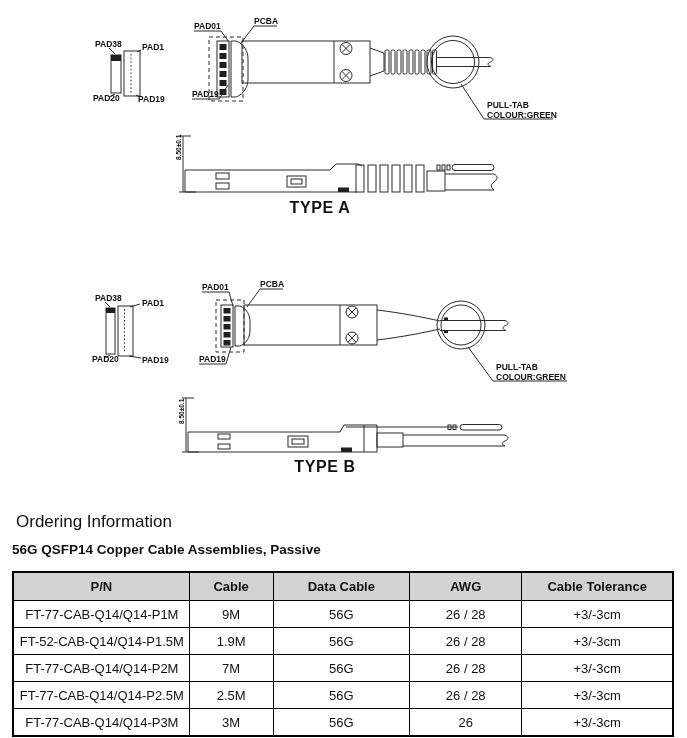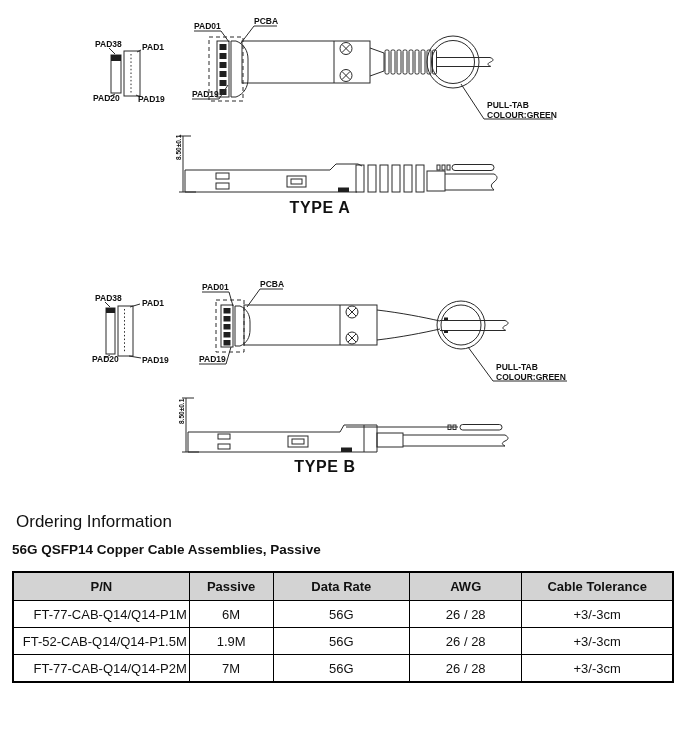--- a/index.html
+++ b/index.html
@@ -245,7 +245,7 @@
     <thead>
       <tr>
         <th>P/N</th>
-        <th>Passive</th>
+        <th>Cable</th>
         <th>Data Rate</th>
         <th>AWG</th>
         <th>Cable Tolerance</th>

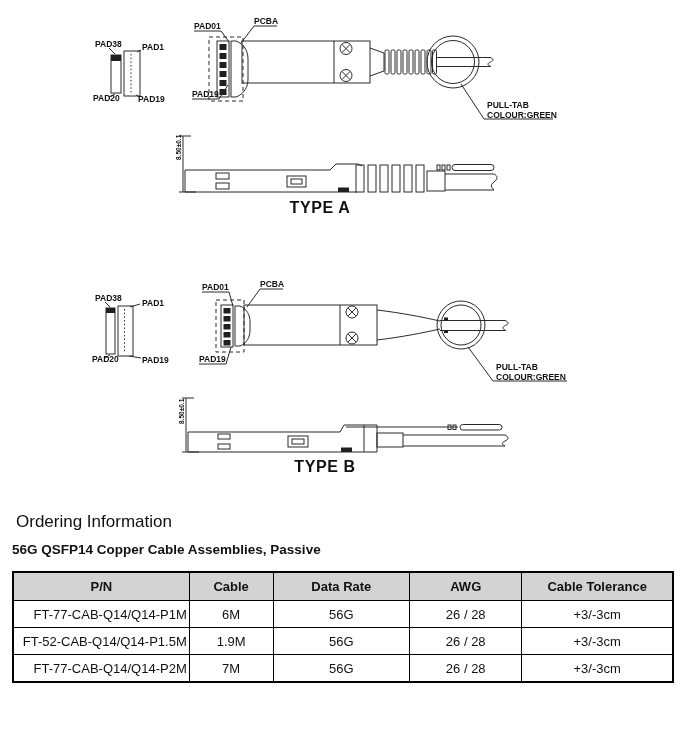--- a/index.html
+++ b/index.html
@@ -246,7 +246,7 @@
       <tr>
         <th>P/N</th>
         <th>Cable</th>
-        <th>Data Rate</th>
+        <th>Data Cable</th>
         <th>AWG</th>
         <th>Cable Tolerance</th>
       </tr>

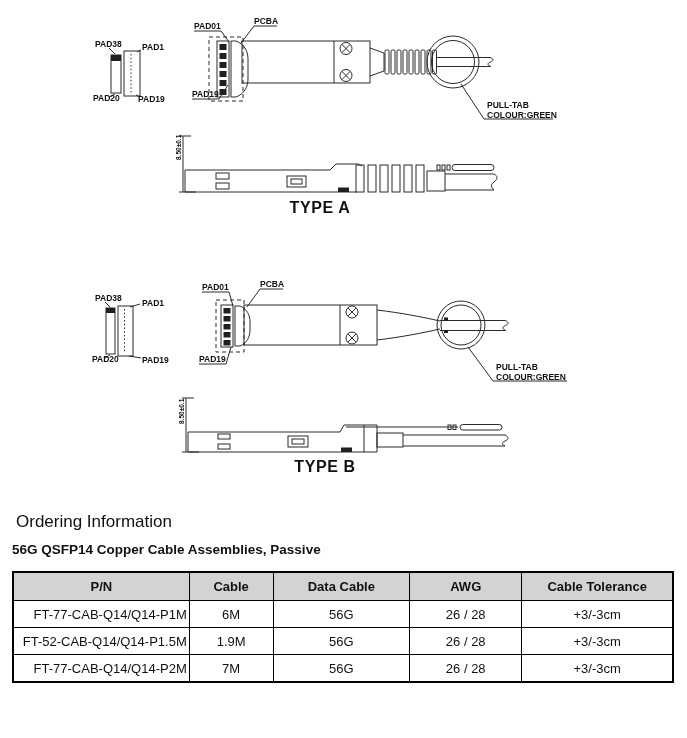--- a/index.html
+++ b/index.html
@@ -39,7 +39,7 @@
   table.order th {
     background:var(--header-bg, #d3d3d3); font-weight:bold; height:27px;
   }
-  table.order td.pn { text-align:right; padding-left:3px; }
+  table.order td.pn { text-align:center; padding-left:3px; }
 </style>
 </head>
 <body>

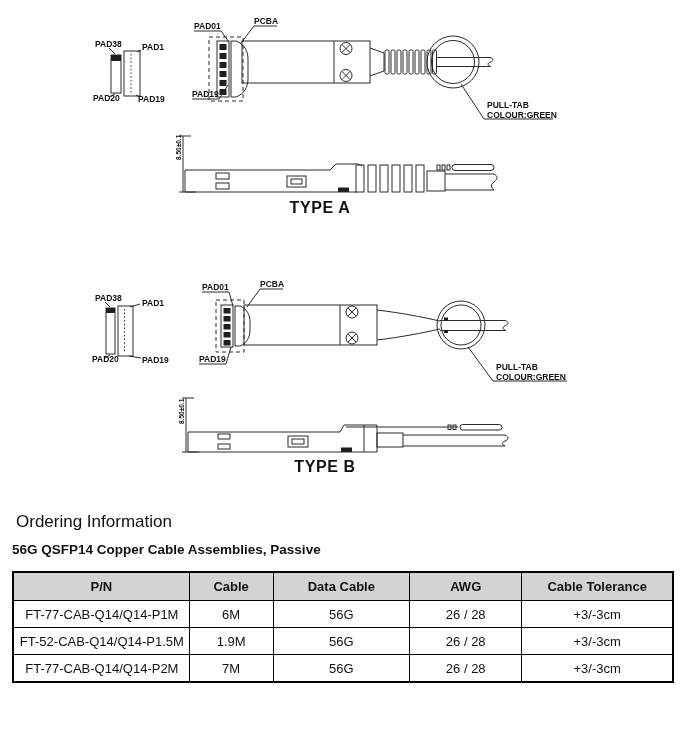--- a/index.html
+++ b/index.html
@@ -254,7 +254,7 @@
     <tbody>
       <tr>
         <td class="pn">FT-77-CAB-Q14/Q14-P1M</td>
-        <td>6M</td>
+        <td>9M</td>
         <td>56G</td>
         <td>26 / 28</td>
         <td>+3/-3cm</td>

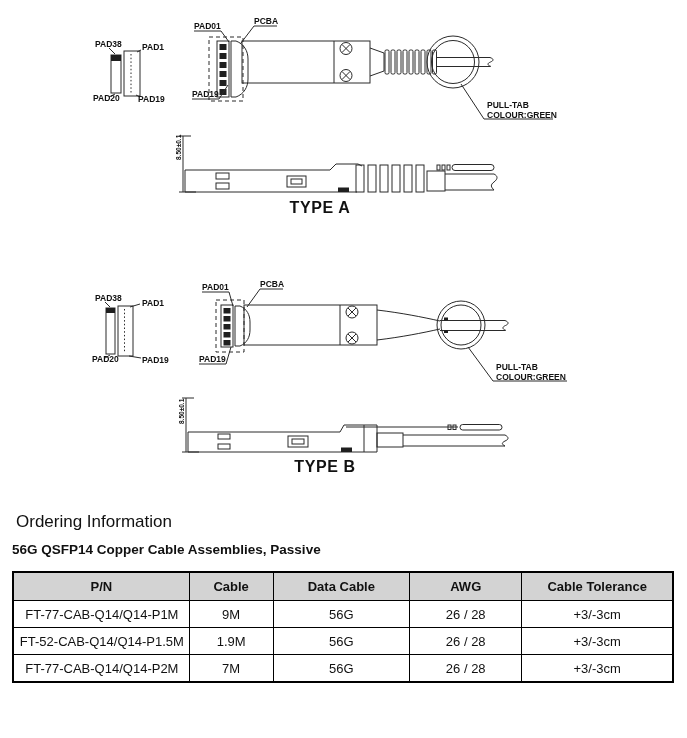--- a/index.html
+++ b/index.html
@@ -273,6 +273,13 @@
         <td>26 / 28</td>
         <td>+3/-3cm</td>
       </tr>
+      <tr>
+        <td class="pn">FT-77-CAB-Q14/Q14-P2.5M</td>
+        <td>2.5M</td>
+        <td>56G</td>
+        <td>26 / 28</td>
+        <td>+3/-3cm</td>
+      </tr>
     </tbody>
   </table>
 

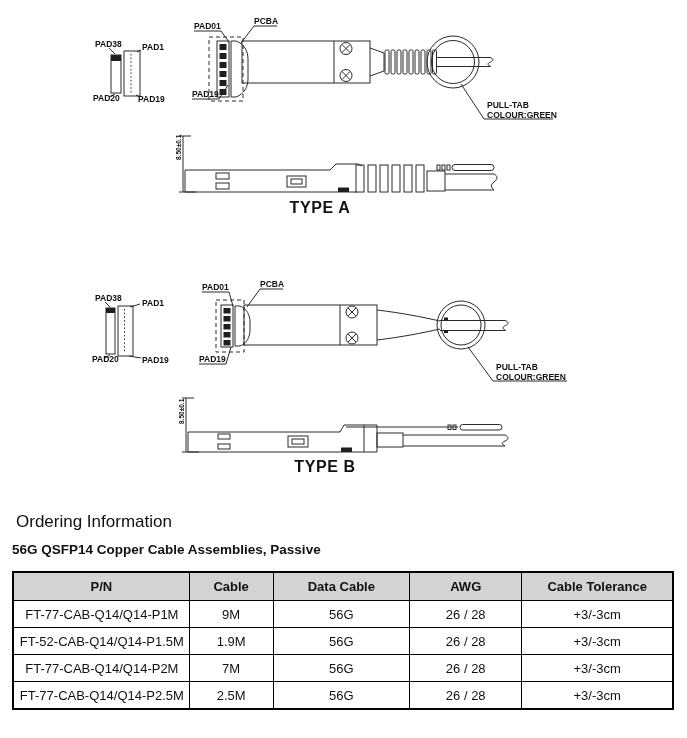--- a/index.html
+++ b/index.html
@@ -280,6 +280,13 @@
         <td>26 / 28</td>
         <td>+3/-3cm</td>
       </tr>
+      <tr>
+        <td class="pn">FT-77-CAB-Q14/Q14-P3M</td>
+        <td>3M</td>
+        <td>56G</td>
+        <td>26</td>
+        <td>+3/-3cm</td>
+      </tr>
     </tbody>
   </table>
 

